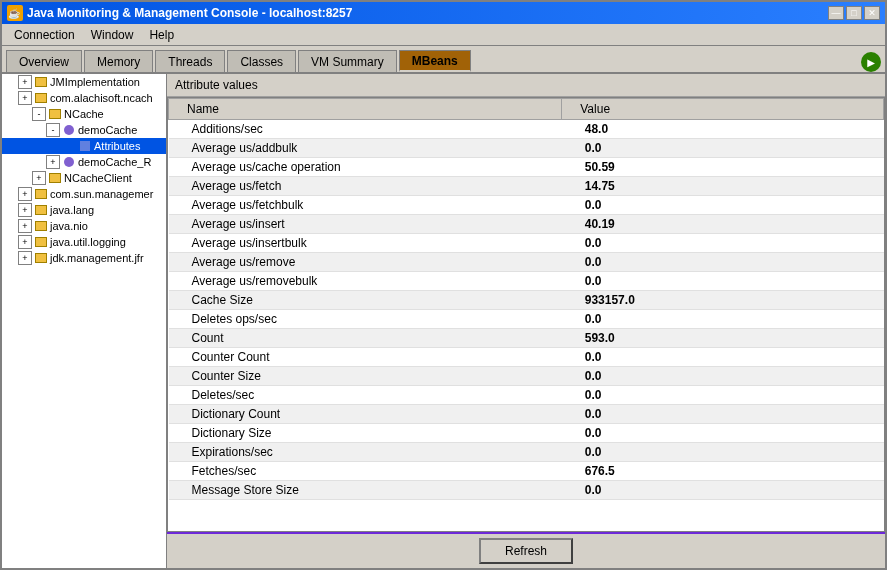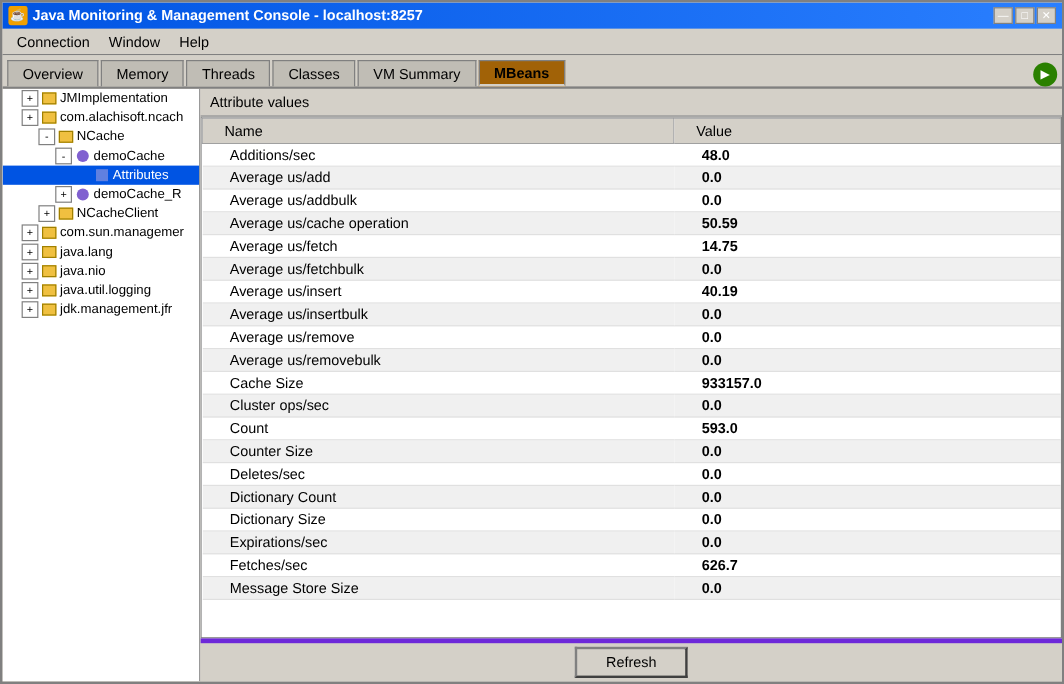--- a/index.html
+++ b/index.html
@@ -388,10 +388,6 @@
                 <td>48.0</td>
               </tr>
               <tr>
-                <td>Average us/add</td>
-                <td>0.0</td>
-              </tr>
-              <tr>
                 <td>Average us/addbulk</td>
                 <td>0.0</td>
               </tr>

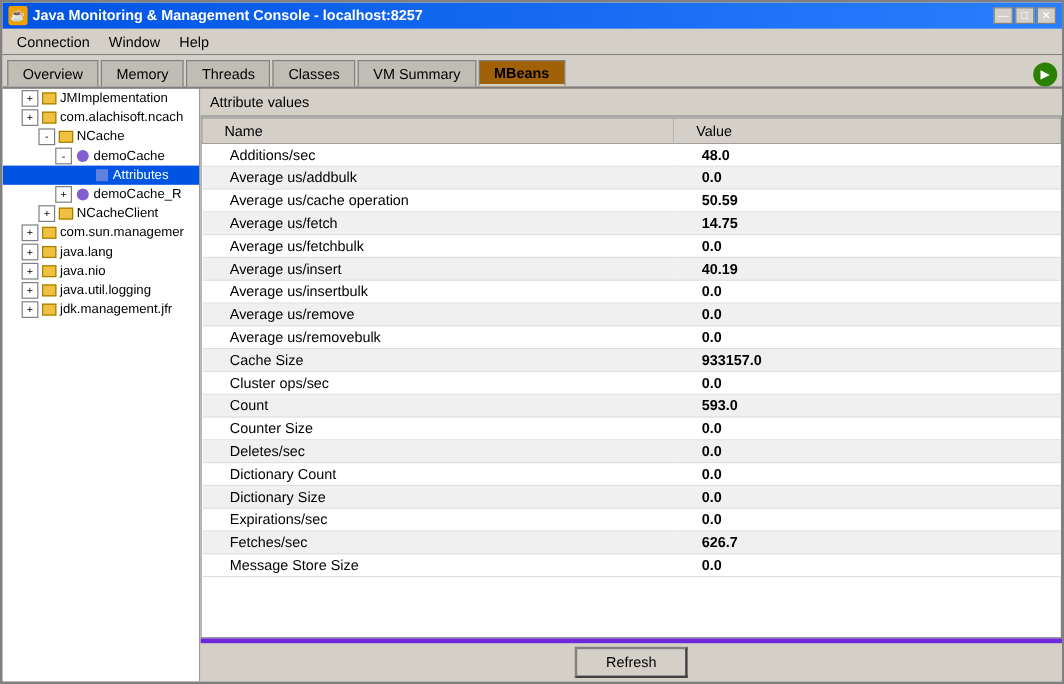--- a/index.html
+++ b/index.html
@@ -424,7 +424,7 @@
                 <td>933157.0</td>
               </tr>
               <tr>
-                <td>Cluster ops/sec</td>
+                <td>Deletes ops/sec</td>
                 <td>0.0</td>
               </tr>
               <tr>

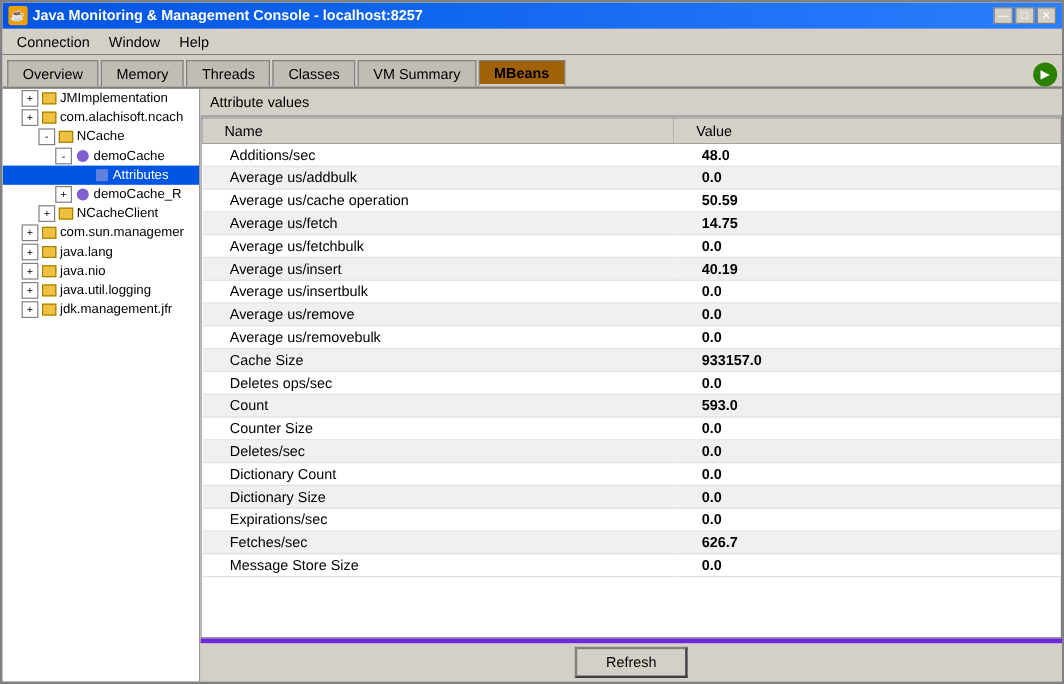--- a/index.html
+++ b/index.html
@@ -432,6 +432,10 @@
                 <td>593.0</td>
               </tr>
               <tr>
+                <td>Counter Count</td>
+                <td>0.0</td>
+              </tr>
+              <tr>
                 <td>Counter Size</td>
                 <td>0.0</td>
               </tr>

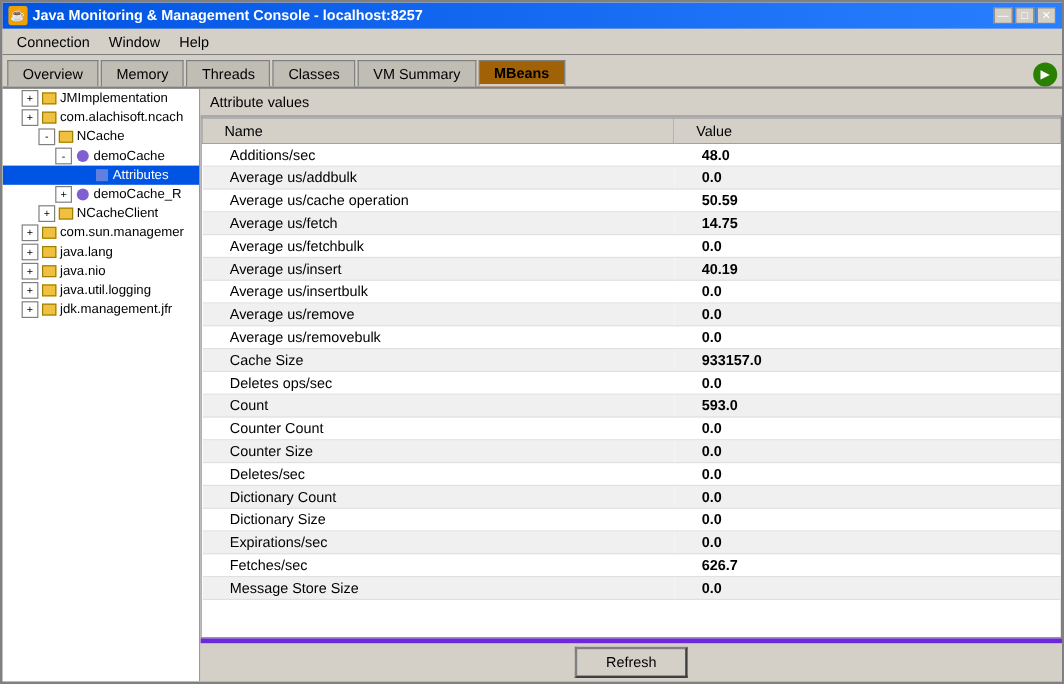--- a/index.html
+++ b/index.html
@@ -457,7 +457,7 @@
               </tr>
               <tr>
                 <td>Fetches/sec</td>
-                <td>626.7</td>
+                <td>676.5</td>
               </tr>
               <tr>
                 <td>Message Store Size</td>

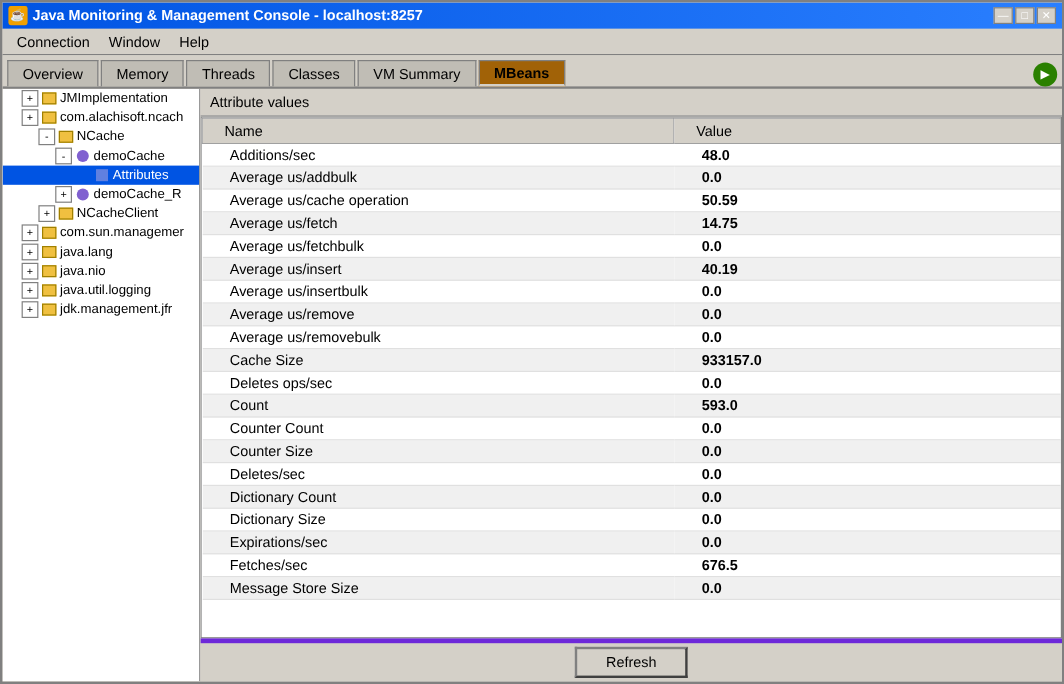--- a/index.html
+++ b/index.html
@@ -204,7 +204,7 @@
       align-items: center;
       padding: 4px;
       background: #d4d0c8;
-      border-top: 4px solid #6d28d9;
+      border-top: 2px solid #6d28d9;
       height: 36px;
     }
     .refresh-btn {

